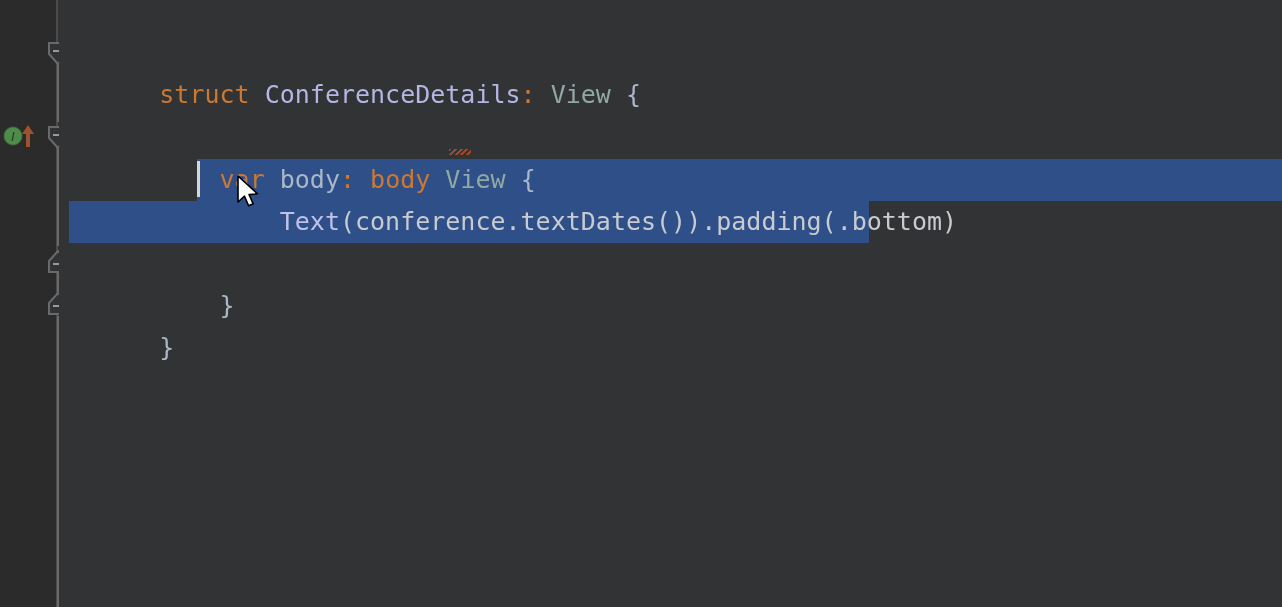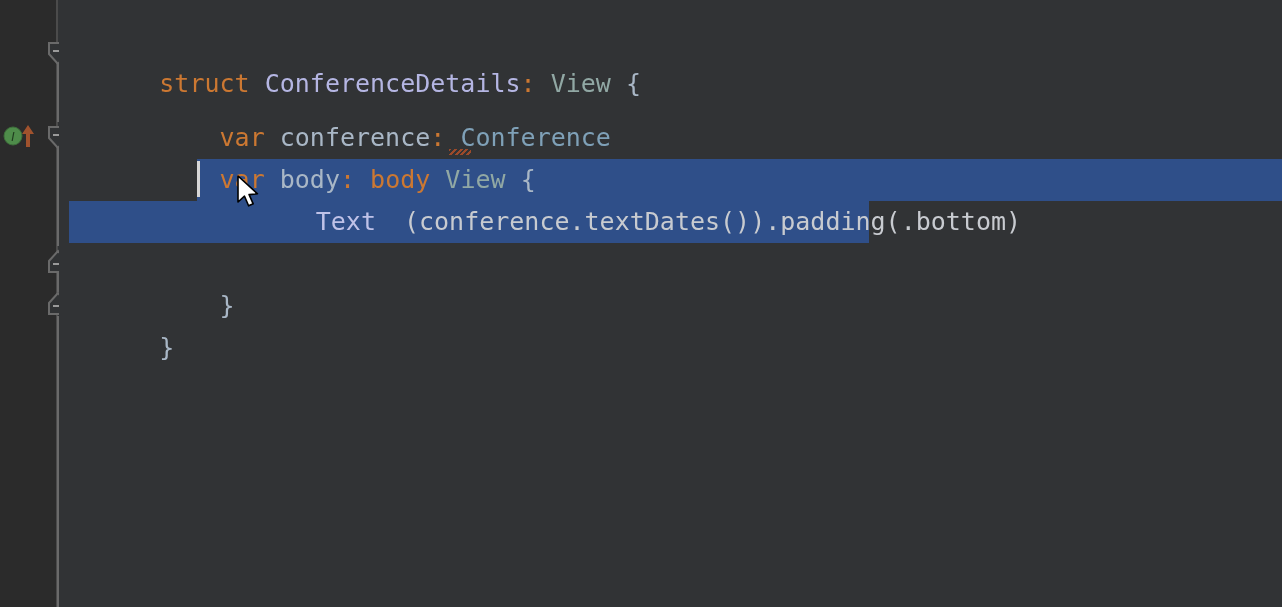--- a/index.html
+++ b/index.html
@@ -196,7 +196,7 @@
 
     <div id="caret" style="left: 138px; top: 161px; background: rgb(214, 214, 214);"></div>
 
-    <div class="line" style="top:21px;">
+    <div class="line" style="top:32px;">
       <span class="code-text"><span class="kw">struct</span><span class="plain"> </span><span class="type-purple">ConferenceDetails</span><span class="punct">:</span><span class="plain"> </span><span class="type-sage">View</span><span class="plain"> </span><span class="brace">{</span></span>
     </div>
 

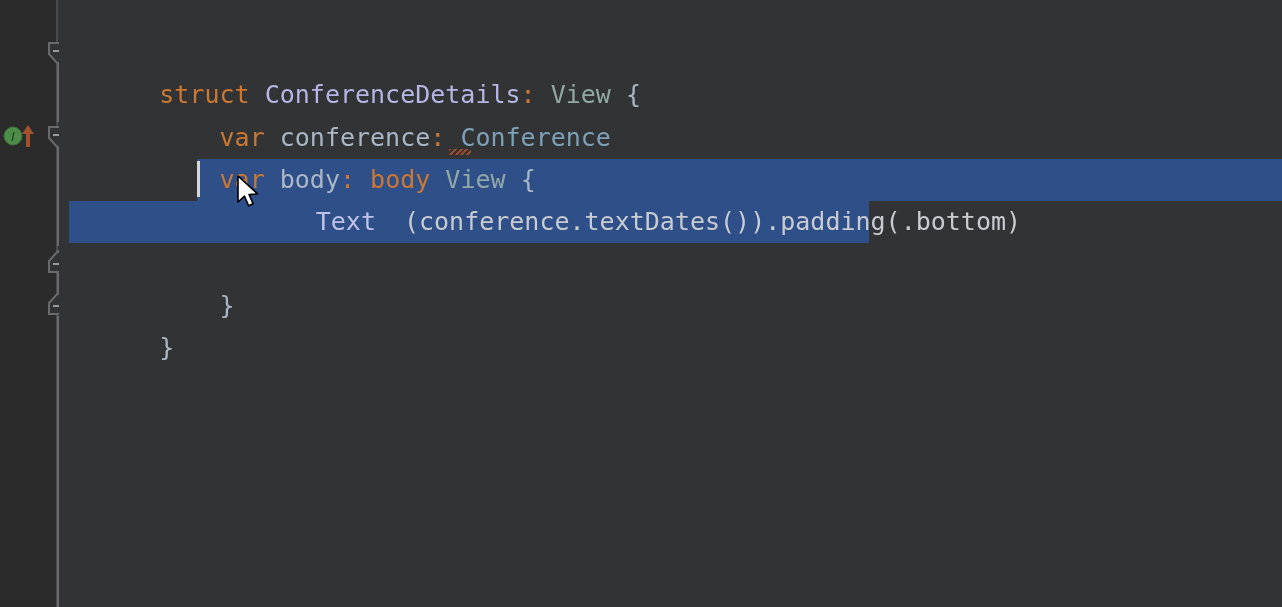--- a/index.html
+++ b/index.html
@@ -200,9 +200,6 @@
       <span class="code-text"><span class="kw">struct</span><span class="plain"> </span><span class="type-purple">ConferenceDetails</span><span class="punct">:</span><span class="plain"> </span><span class="type-sage">View</span><span class="plain"> </span><span class="brace">{</span></span>
     </div>
 
-    <div class="line" style="top:75px;">
-      <span class="code-text"><span class="plain">    </span><span class="kw">var</span><span class="plain"> conference</span><span class="punct">:</span><span class="plain"> </span><span class="type-steel">Conference</span></span>
-    </div>
 
     <div class="line" style="top:117px;">
       <span class="code-text"><span class="plain">    </span><span class="kw">var</span><span class="plain"> body</span><span class="punct">:</span><span class="plain"> </span><span class="kw">body</span><span class="plain"> </span><span class="type-sage">View</span><span class="plain"> </span><span class="brace">{</span></span>

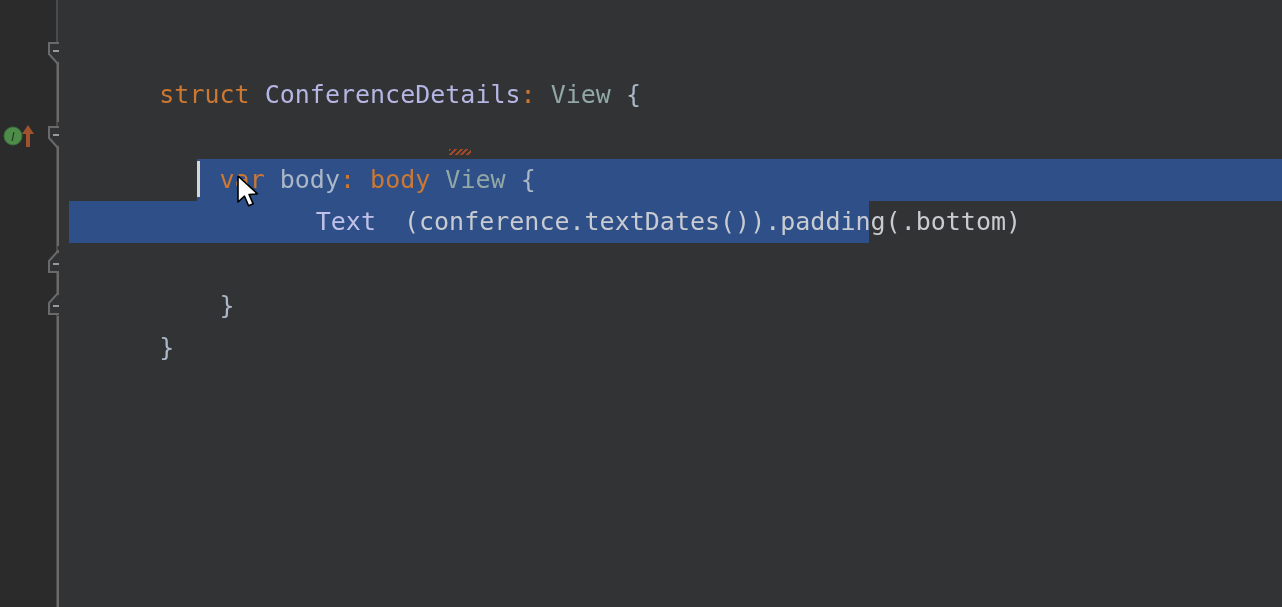--- a/index.html
+++ b/index.html
@@ -114,7 +114,7 @@
   .plain { color: #a9b7c6; }
   .brace { color: #a9b7c6; }
   .on-sel { color: #c8cbd0; margin-left: 28px; }
-  .on-sel-type { color: #bfc2e8; margin-left: 36px; }
+  .on-sel-type { color: #bfc2e8; }
 
   
   .squiggle {

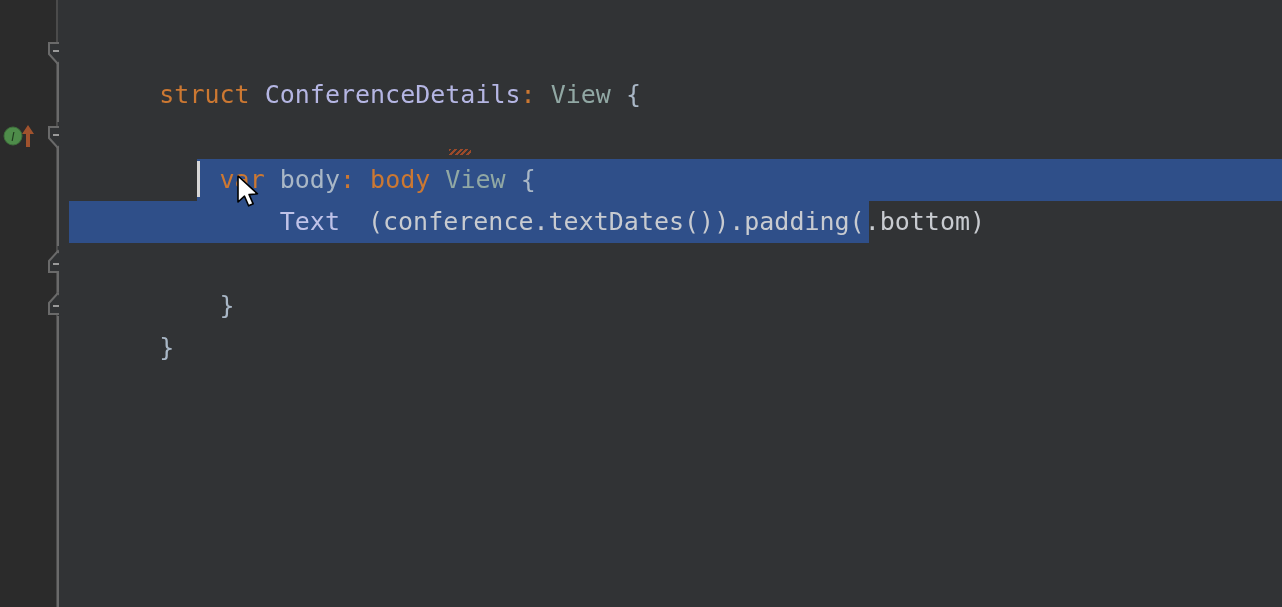--- a/index.html
+++ b/index.html
@@ -113,7 +113,7 @@
   .type-steel  { color: #7fa1b8; }  
   .plain { color: #a9b7c6; }
   .brace { color: #a9b7c6; }
-  .on-sel { color: #c8cbd0; margin-left: 28px; }
+  .on-sel { color: #c8cbd0; }
   .on-sel-type { color: #bfc2e8; }
 
   

